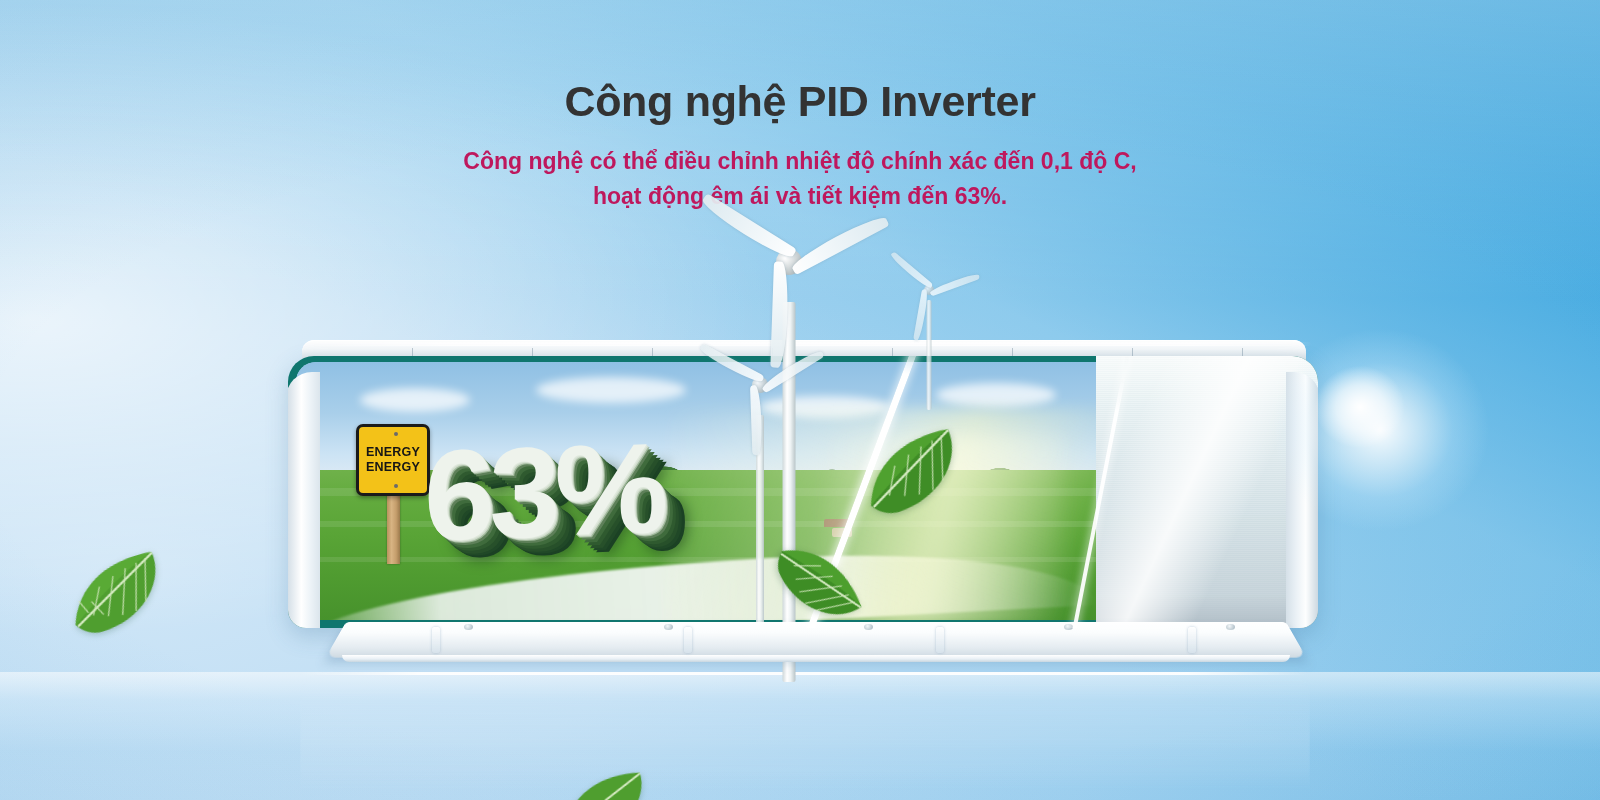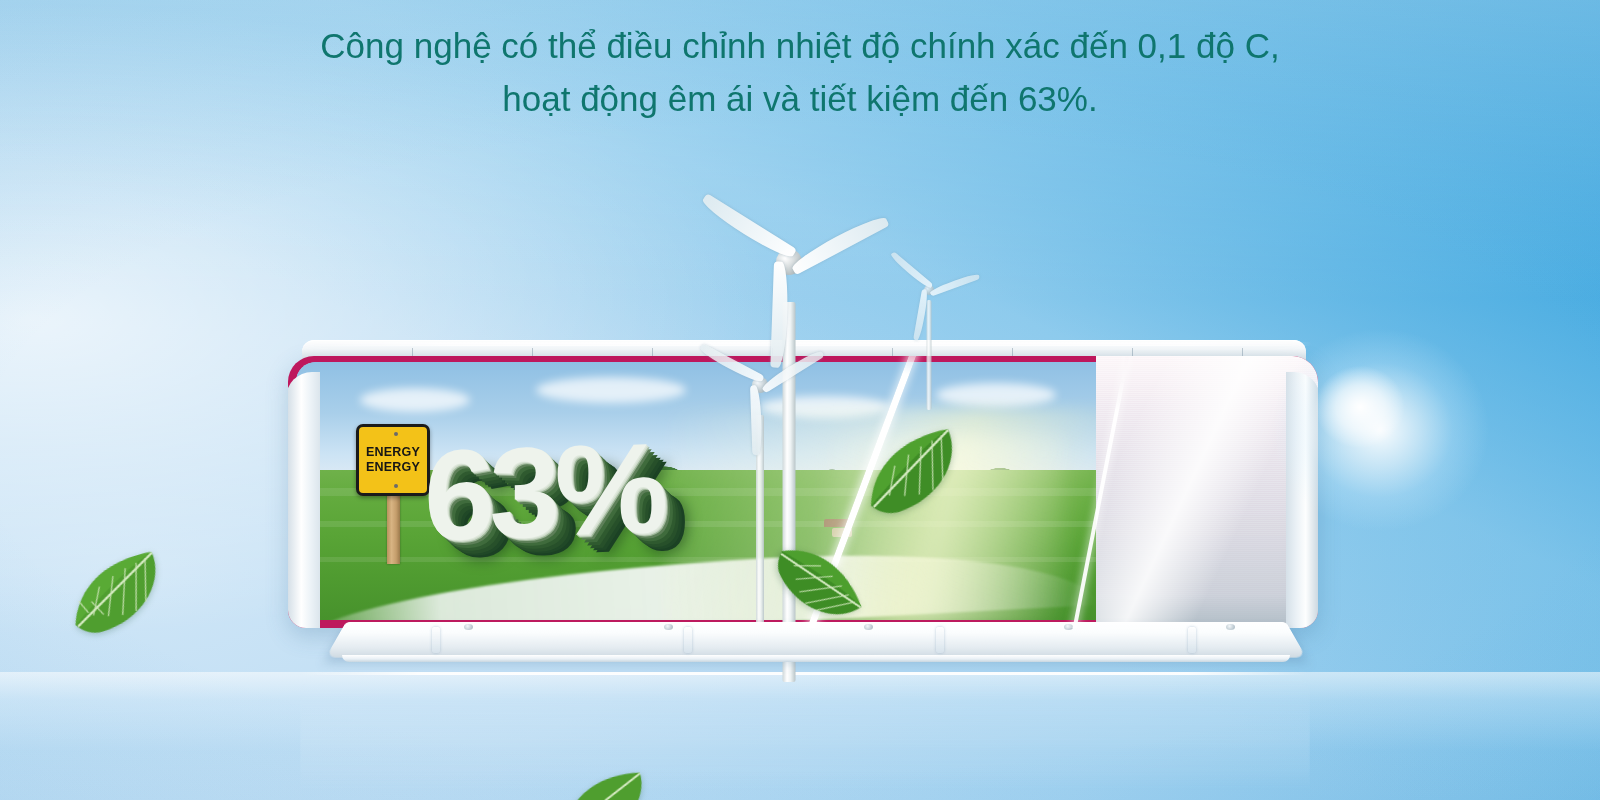--- a/index.html
+++ b/index.html
@@ -303,6 +303,7 @@
   <div class="floor"></div>
 
   <div class="head">
+    <div class="title">Công nghệ PID Inverter</div>
     <div class="sub">Công nghệ có thể điều chỉnh nhiệt độ chính xác đến 0,1 độ C,</div>
     <div class="sub" style="margin-top:0">hoạt động êm ái và tiết kiệm đến 63%.</div>
   </div>

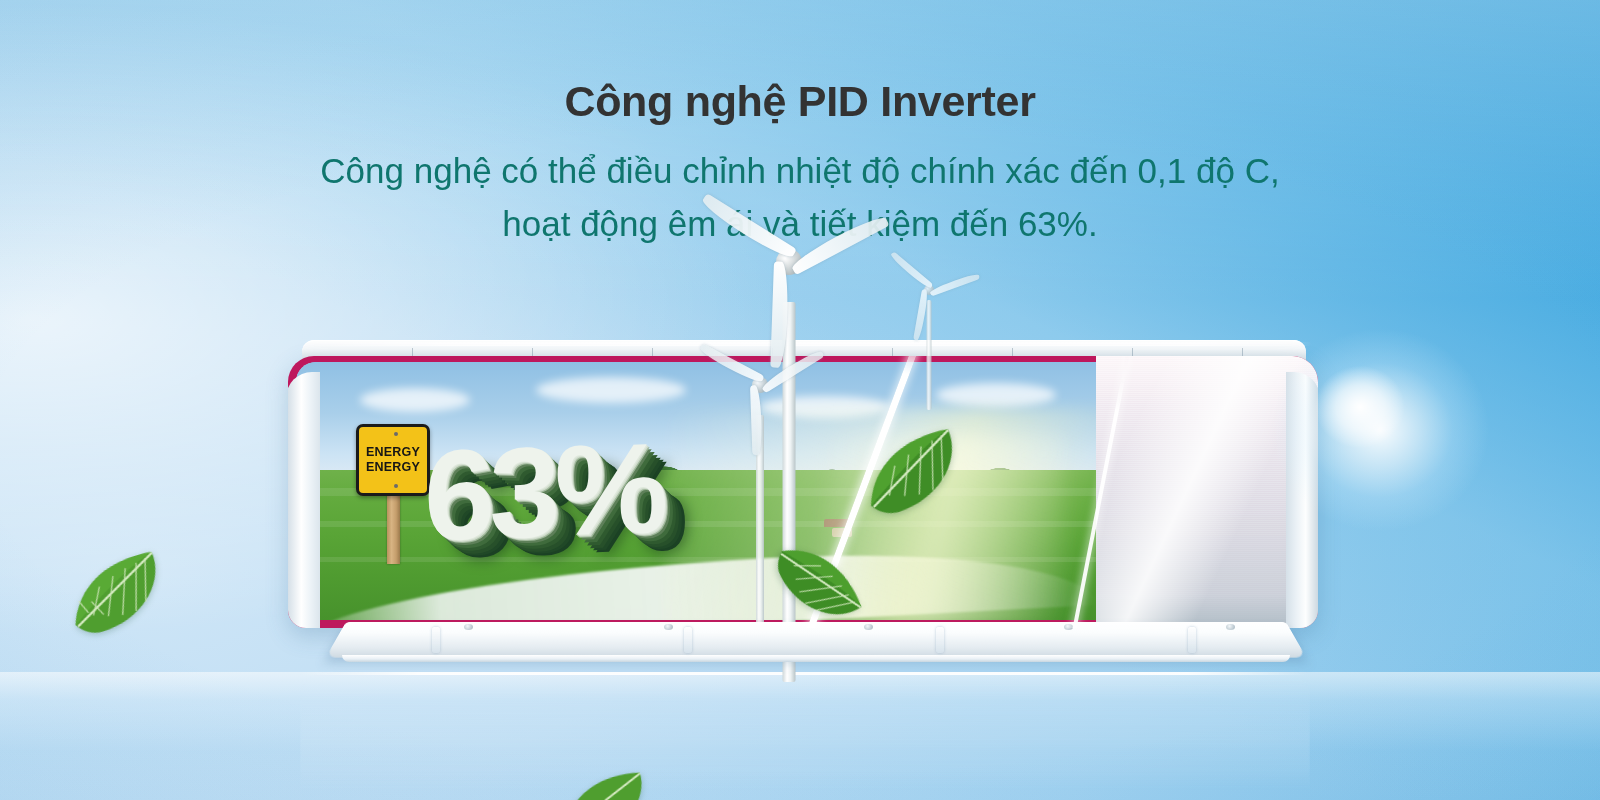--- a/index.html
+++ b/index.html
@@ -49,7 +49,7 @@
   }
   .sub{
     margin-top:19px;
-    font-size:35px; font-weight:400; color:#0f766e; line-height:1.52;
+    font-size:23px; font-weight:700; color:#be185d; line-height:1.52;
   }
 
   

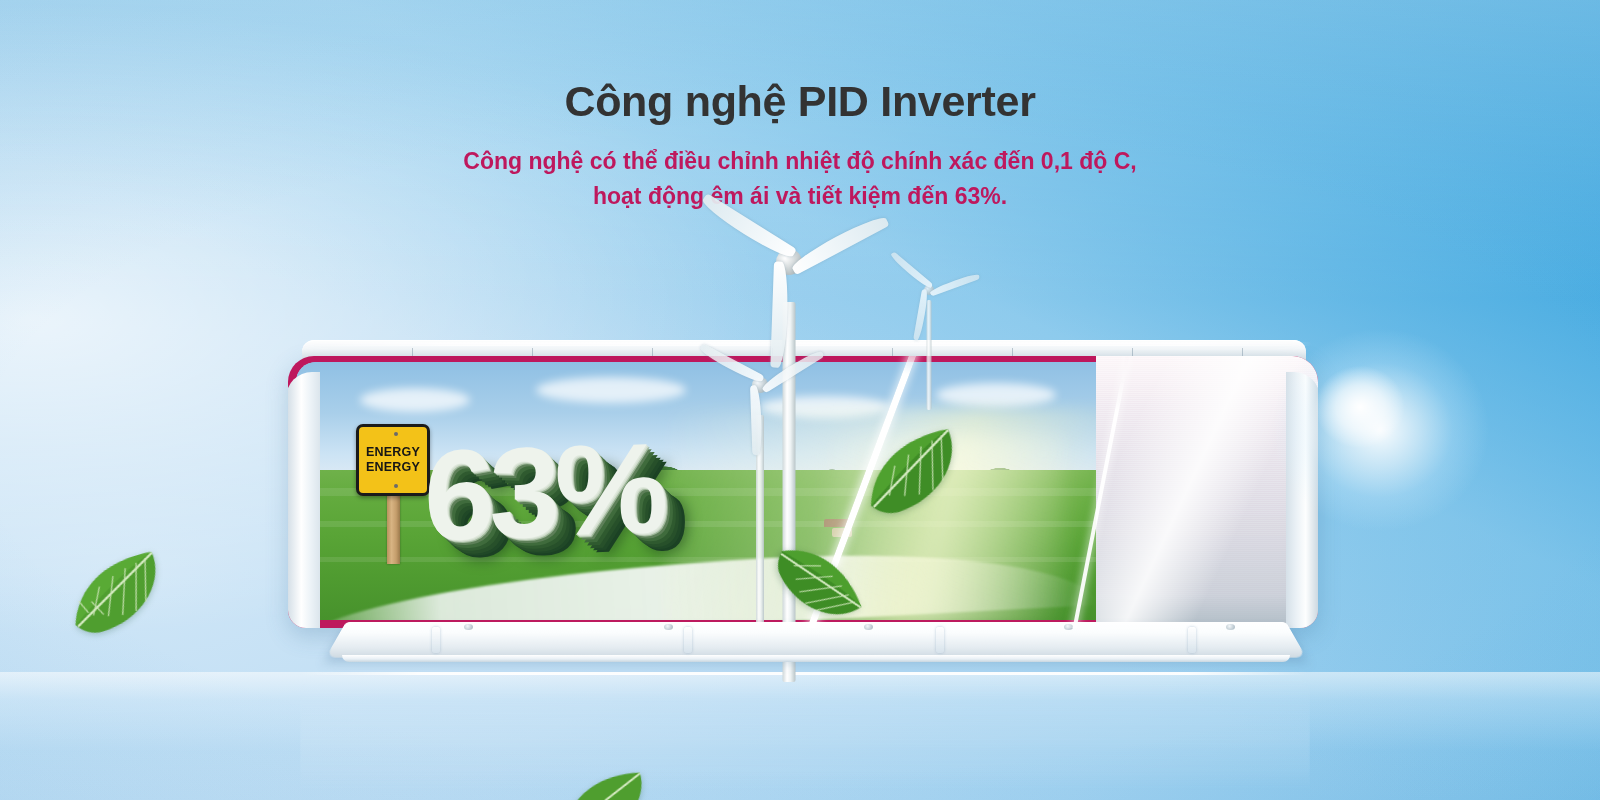--- a/index.html
+++ b/index.html
@@ -77,7 +77,7 @@
     position:absolute; left:0; top:16px; width:1030px; height:272px;
     border-radius:26px 26px 18px 18px;
     overflow:hidden;
-    background:#be185d;
+    background:#0f766e;
     box-shadow:0 8px 22px rgba(60,110,150,.25);
   }
 

